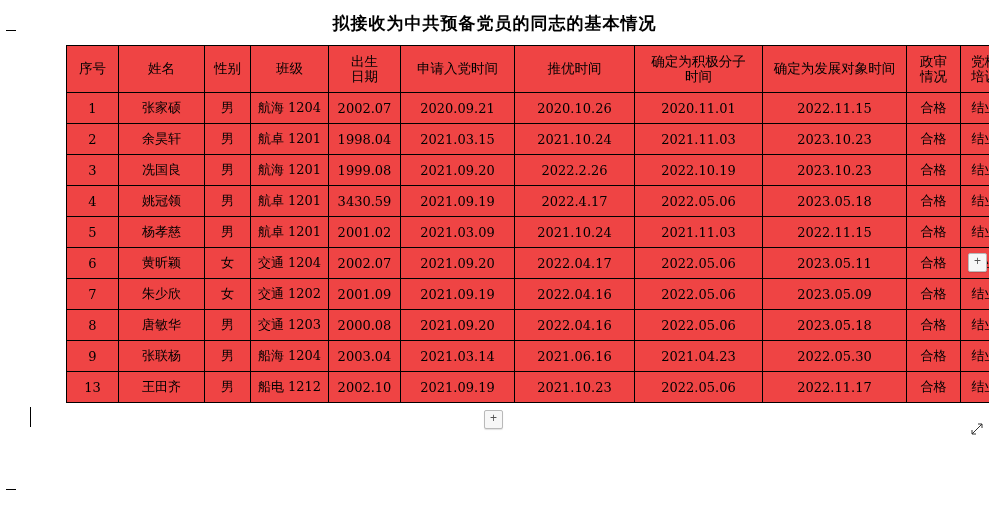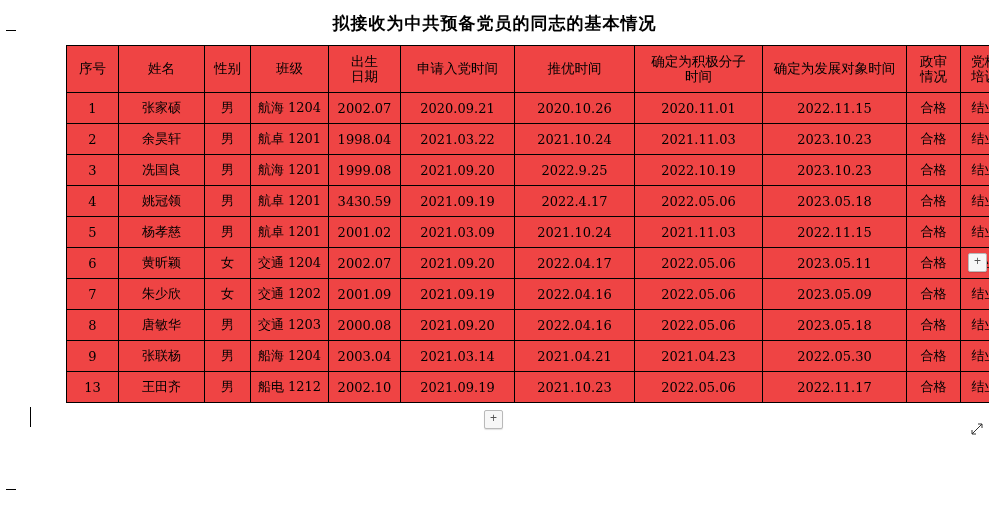--- a/index.html
+++ b/index.html
@@ -196,7 +196,7 @@
           <td>男</td>
           <td>航卓 1201</td>
           <td>1998.04</td>
-          <td>2021.03.22</td>
+          <td>2021.03.15</td>
           <td>2021.10.24</td>
           <td>2021.11.03</td>
           <td>2023.10.23</td>

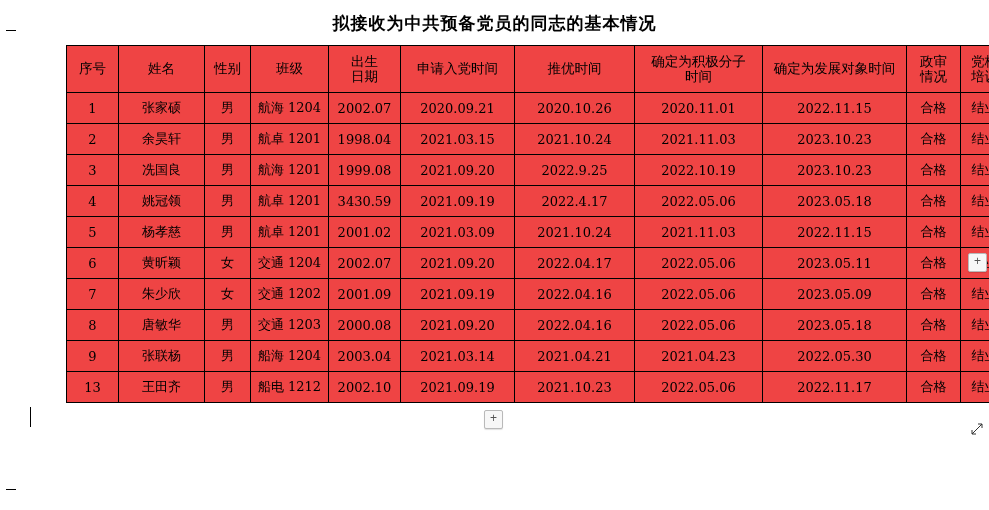--- a/index.html
+++ b/index.html
@@ -210,7 +210,7 @@
           <td>航海 1201</td>
           <td>1999.08</td>
           <td>2021.09.20</td>
-          <td>2022.9.25</td>
+          <td>2022.2.26</td>
           <td>2022.10.19</td>
           <td>2023.10.23</td>
           <td>合格</td>

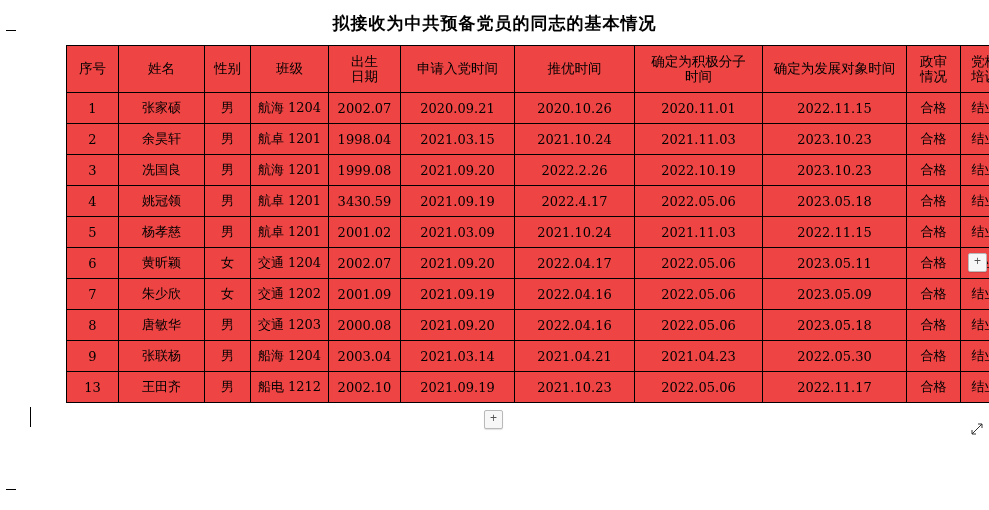--- a/index.html
+++ b/index.html
@@ -288,7 +288,7 @@
           <td>船海 1204</td>
           <td>2003.04</td>
           <td>2021.03.14</td>
-          <td>2021.04.21</td>
+          <td>2021.06.16</td>
           <td>2021.04.23</td>
           <td>2022.05.30</td>
           <td>合格</td>

